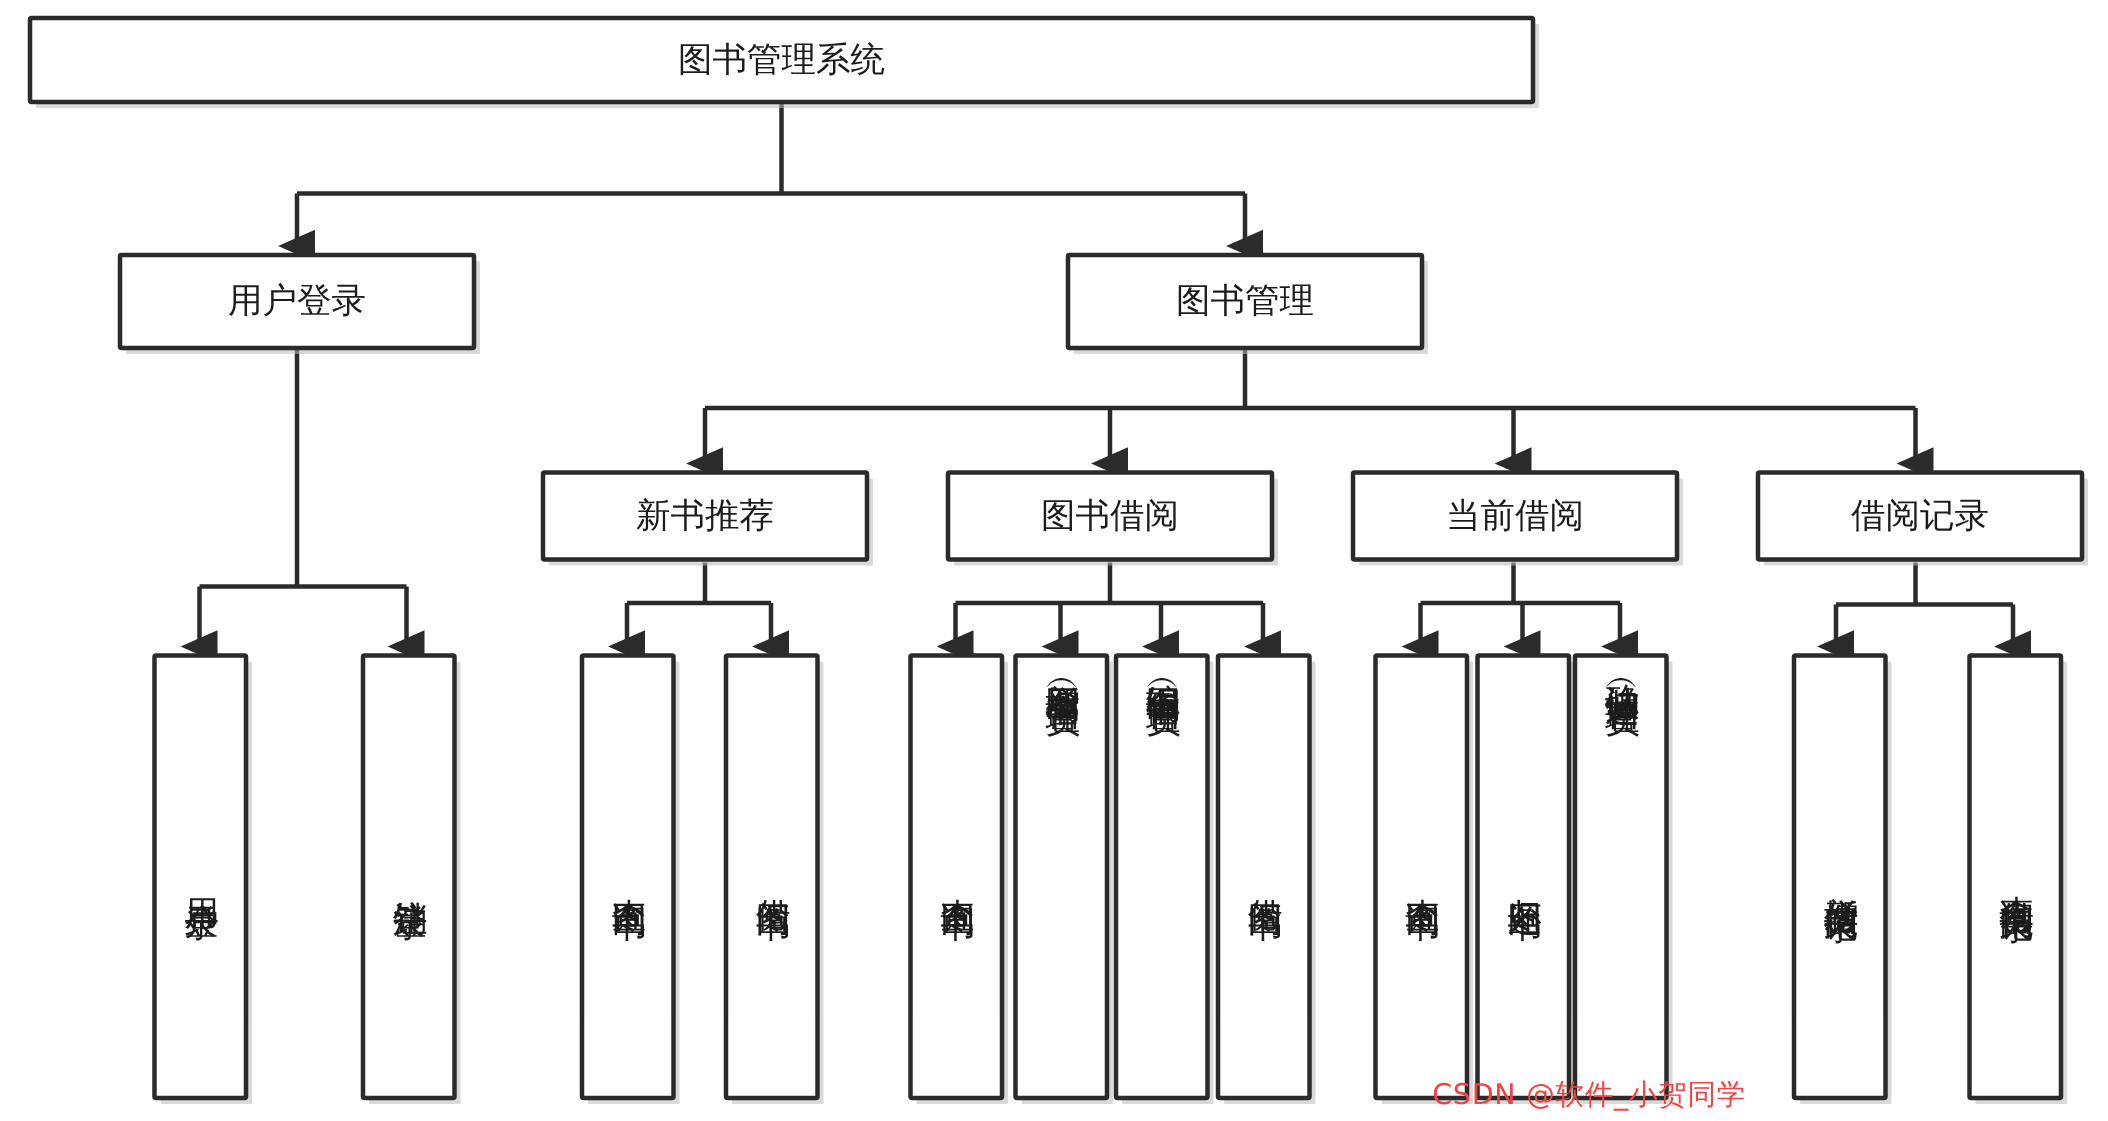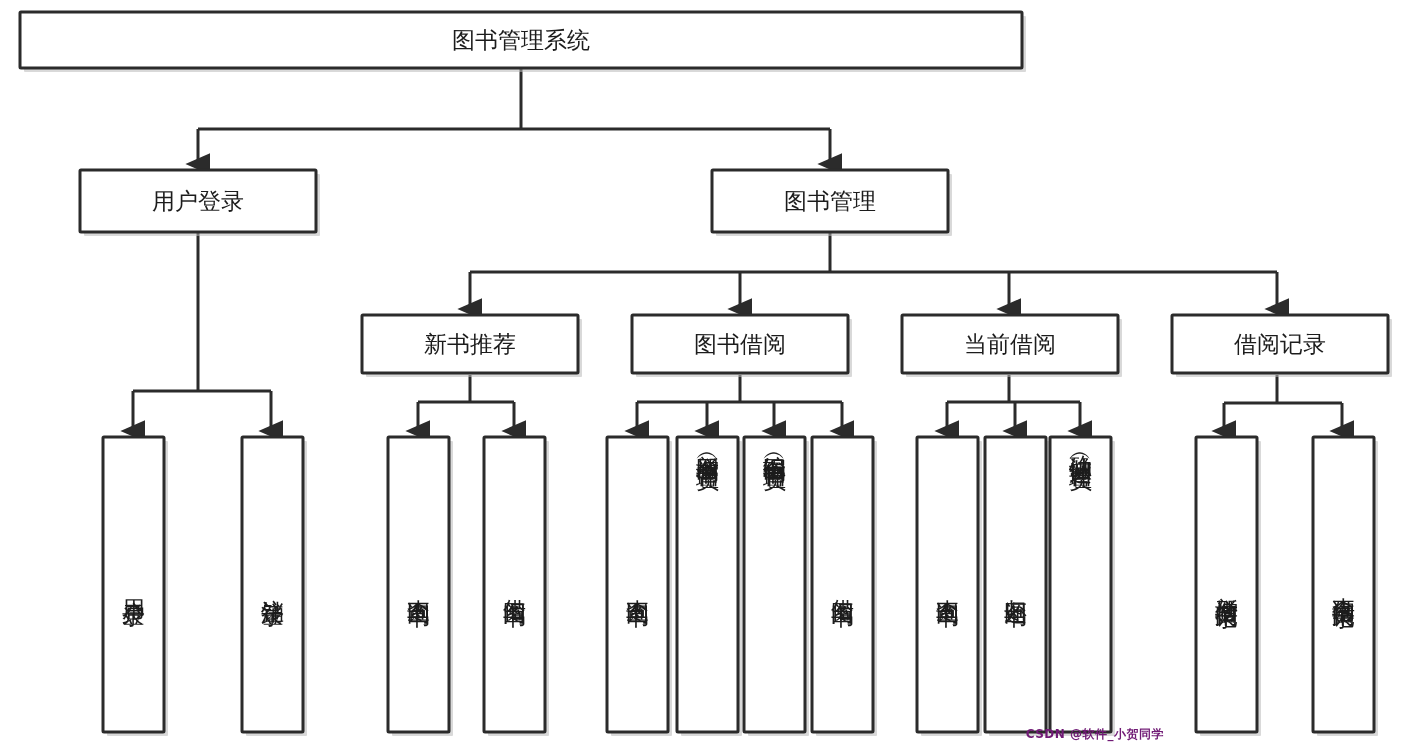--- a/index.html
+++ b/index.html
@@ -71,11 +71,10 @@
     right: 6px;
     bottom: 4px;
     font-family: "DejaVu Sans", "Liberation Sans", sans-serif;
-    font-size: 12px;
-    color: #701a75;
+    font-size: 19px;
+    color: #ef4444;
     white-space: nowrap;
     letter-spacing: 0.5px;
-    font-weight: bold;
   }
 </style>
 </head>

